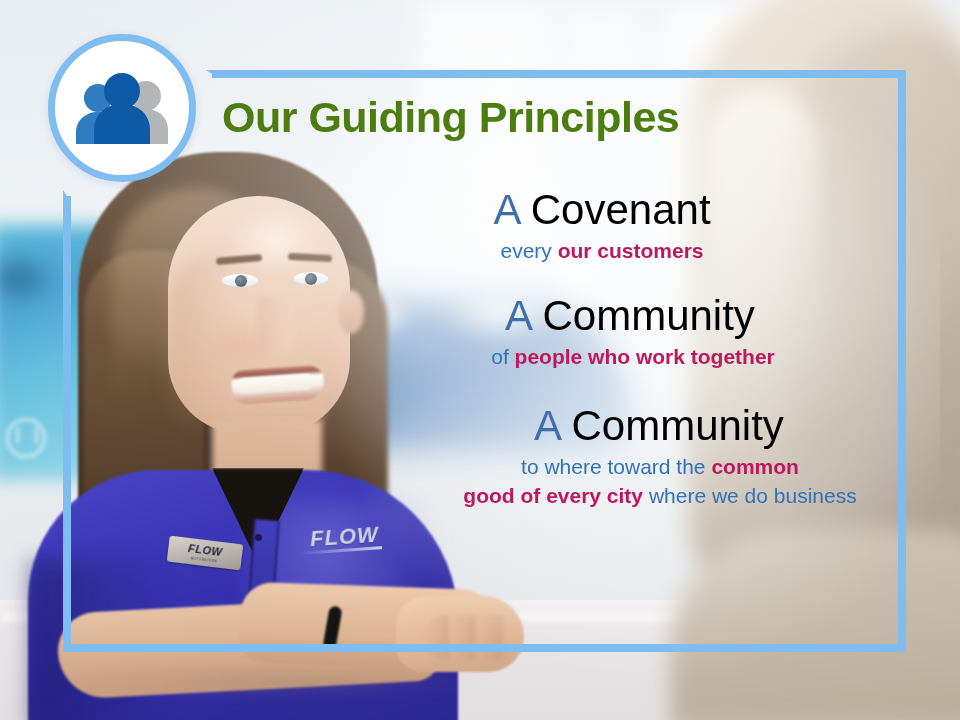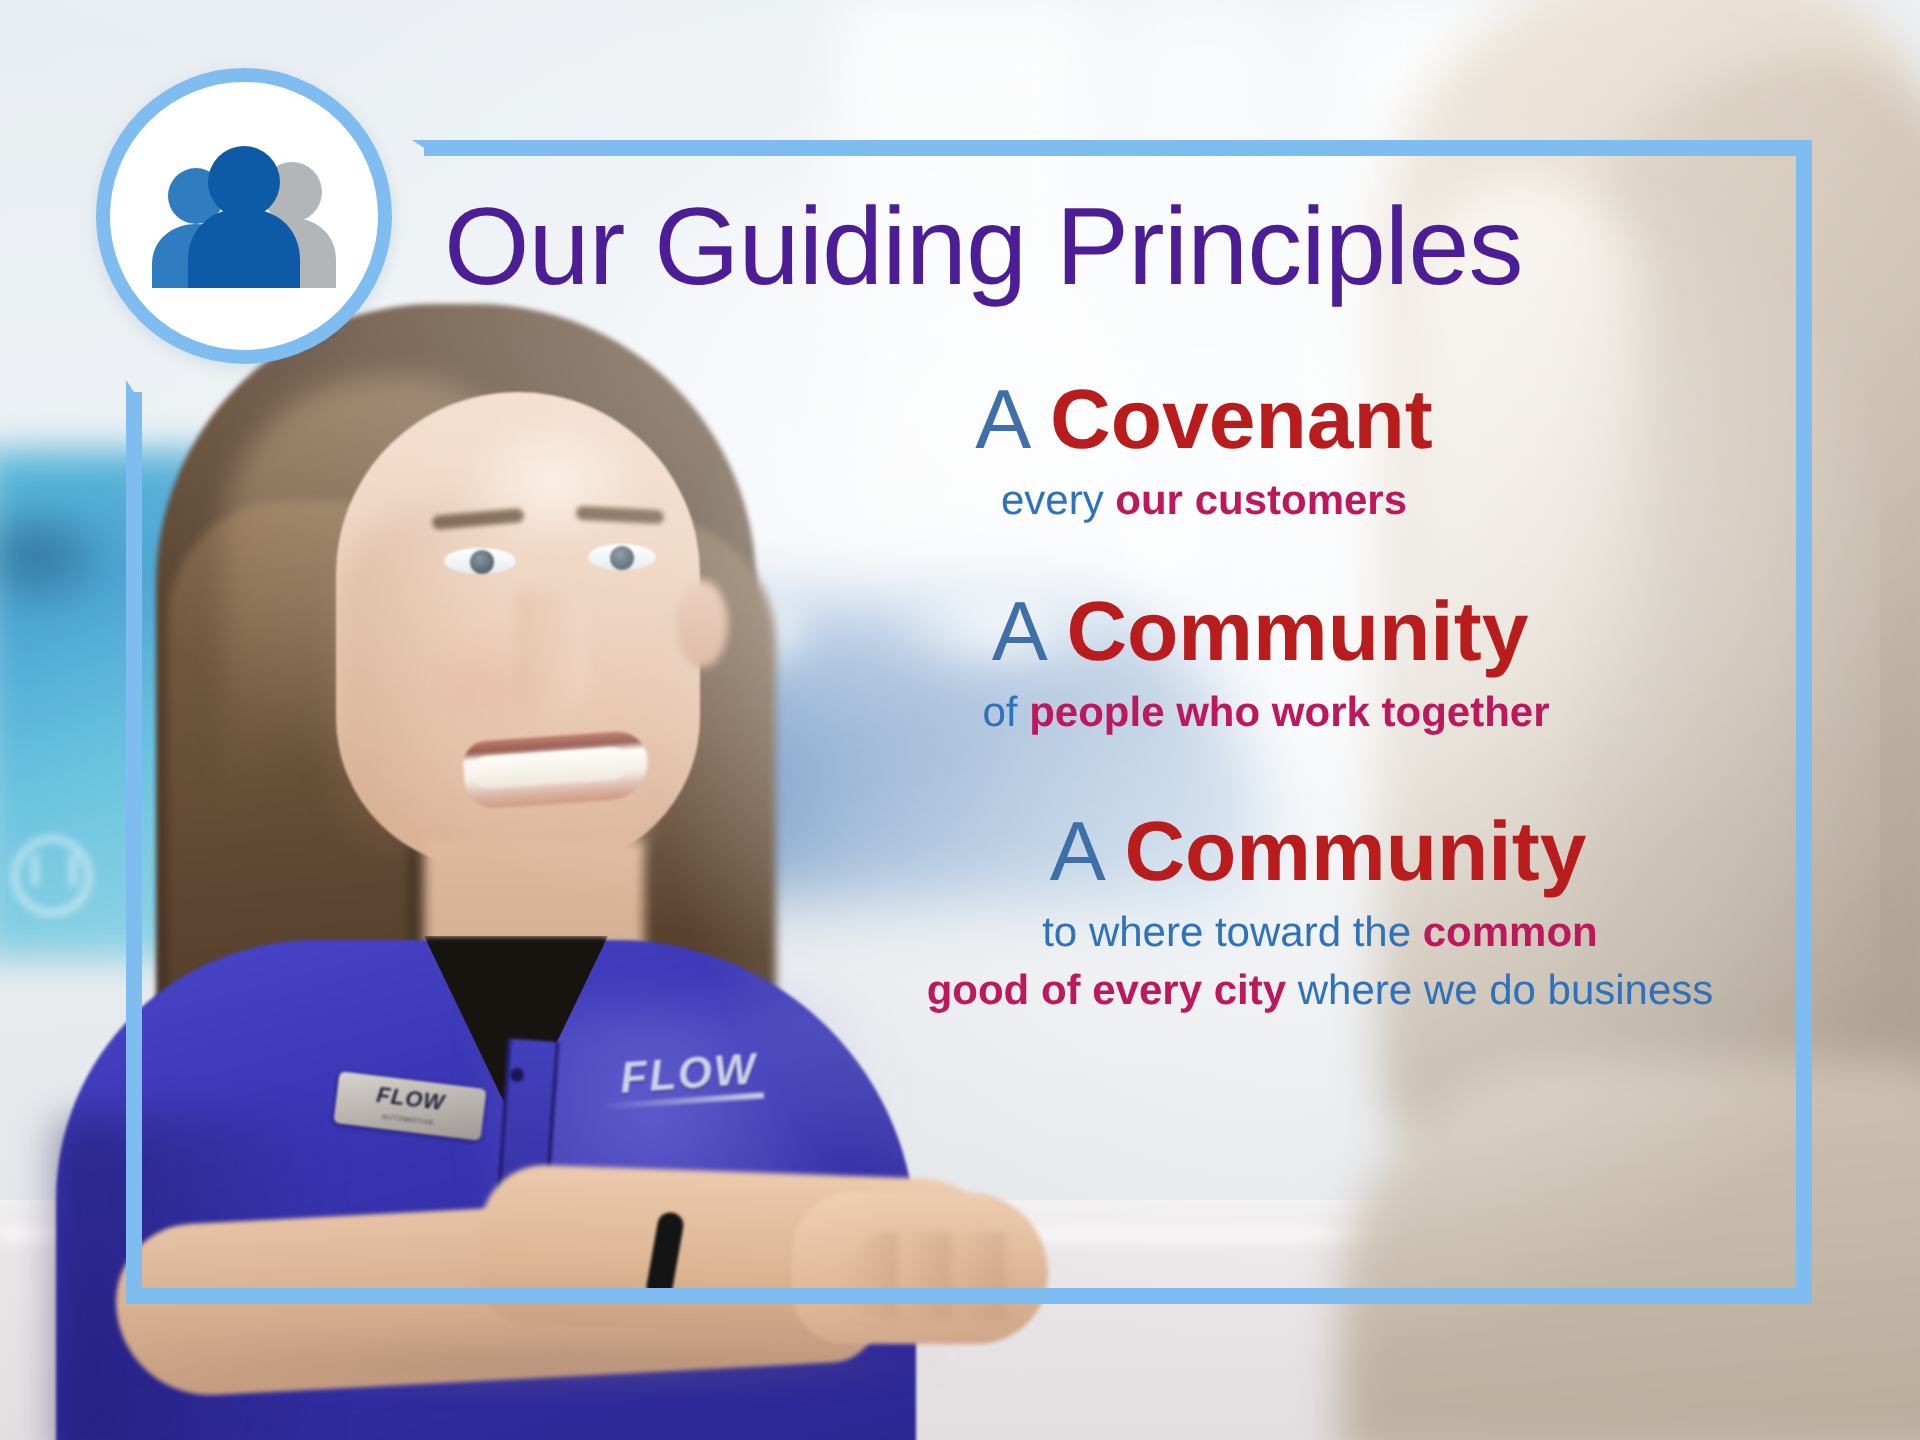--- a/index.html
+++ b/index.html
@@ -493,10 +493,10 @@
     position: absolute;
     left: 222px; top: 96px;
     width: 660px;
-    font-size: 55px;
-    font-weight: 400;
+    font-size: 43px;
+    font-weight: 700;
     letter-spacing: -0.5px;
-    color: #4c1d95;
+    color: #4d7c0f;
     line-height: 1;
     white-space: nowrap;
   }

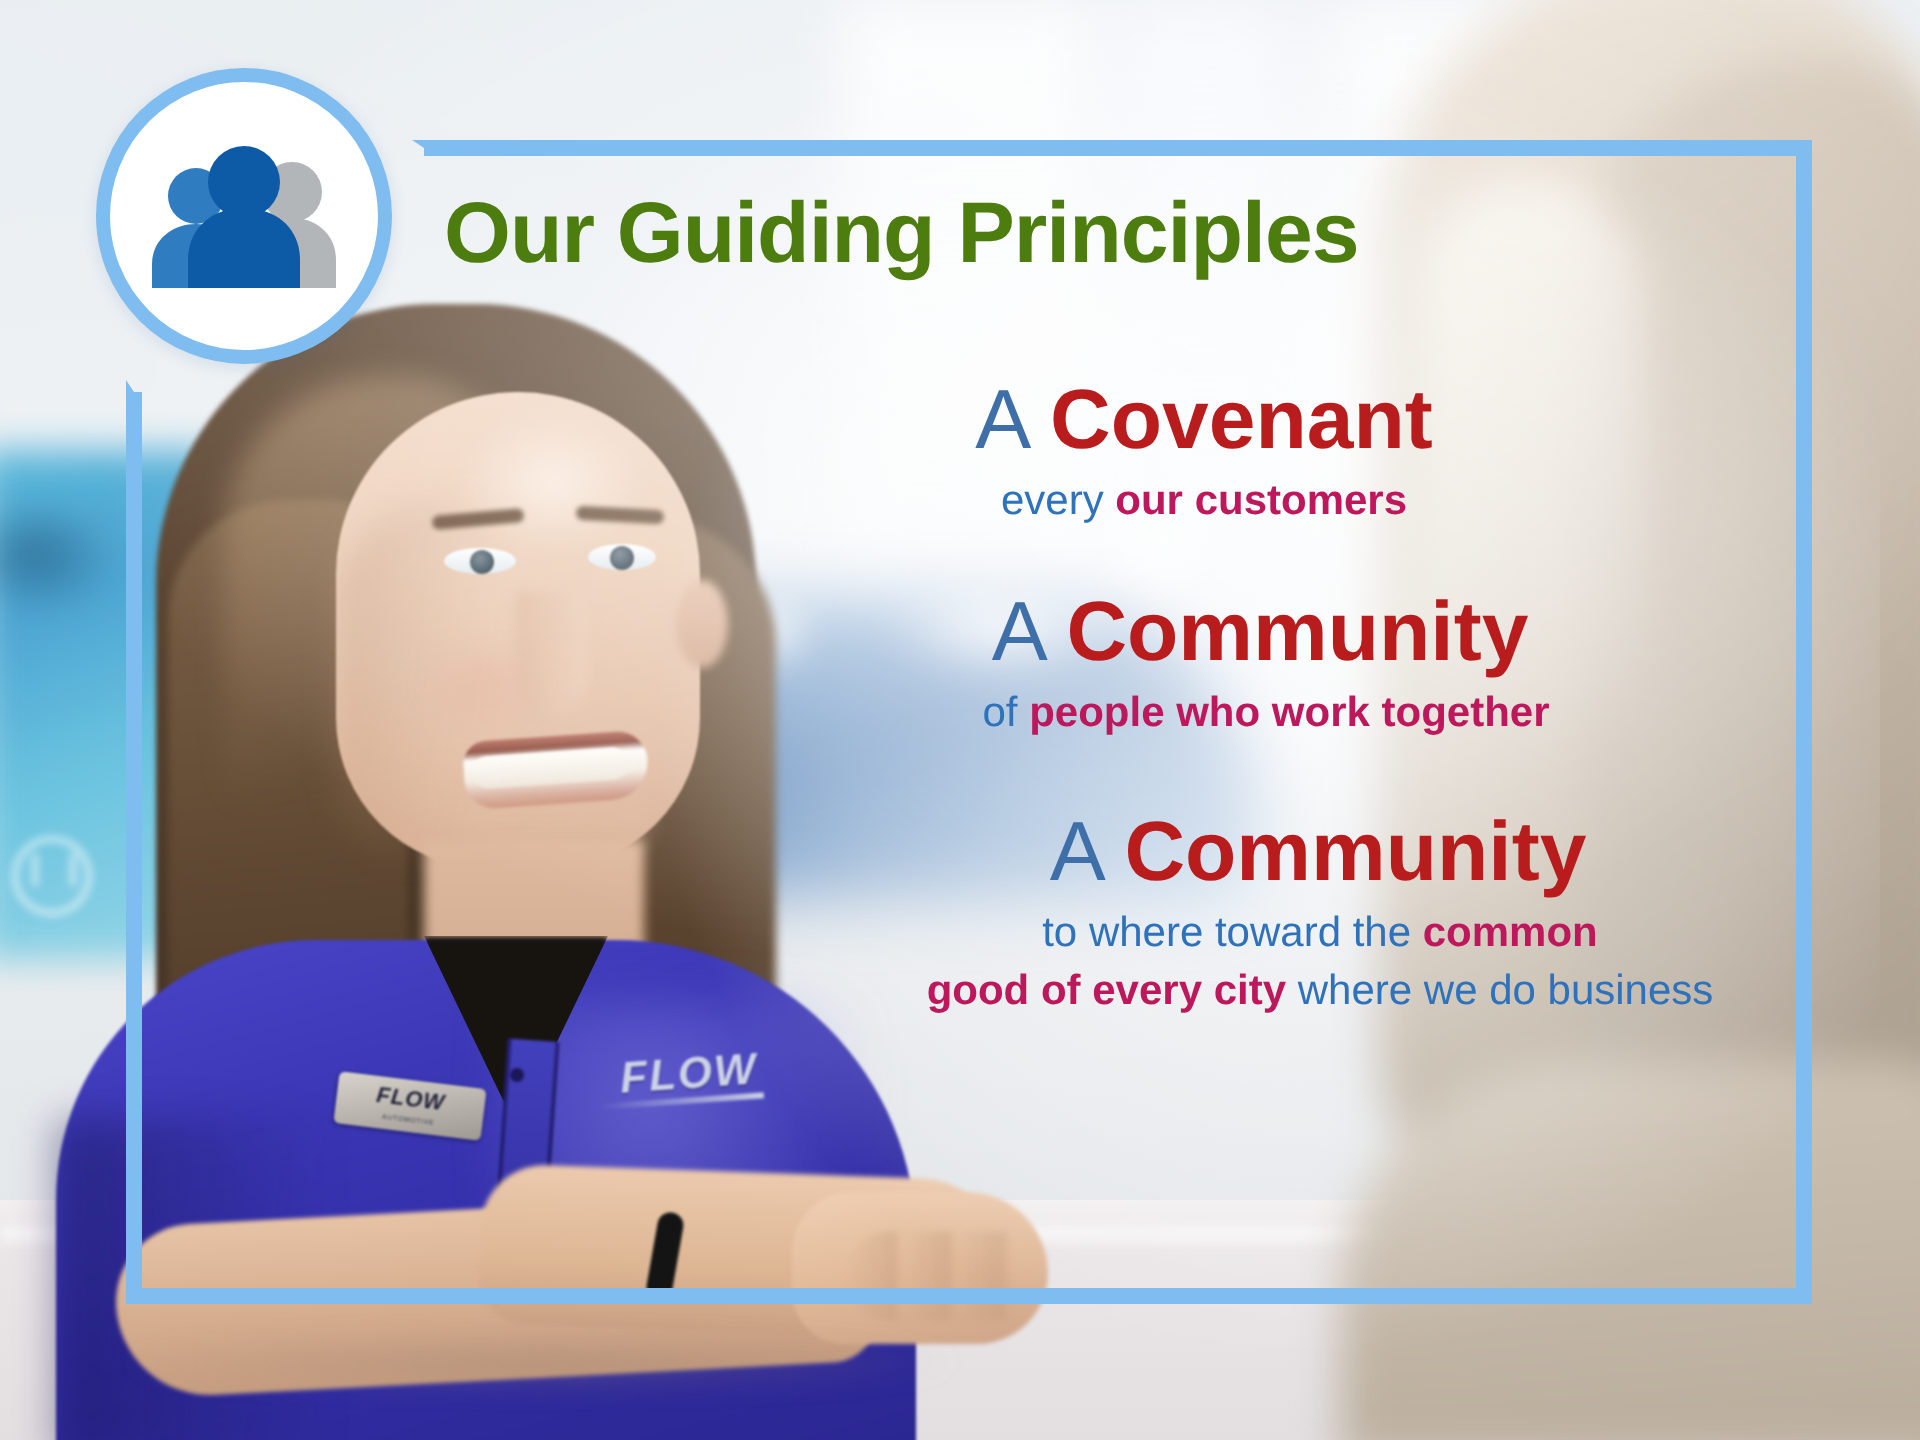--- a/index.html
+++ b/index.html
@@ -515,7 +515,7 @@
     white-space: nowrap;
   }
   .p-article { font-weight: 400; color: #3f6fa8; }
-  .p-word    { font-weight: 700; color: #b91c1c; }
+  .p-word    { font-weight: 400; color: #000000; }
   .p-body {
     font-size: 21px;
     line-height: 1.38;

